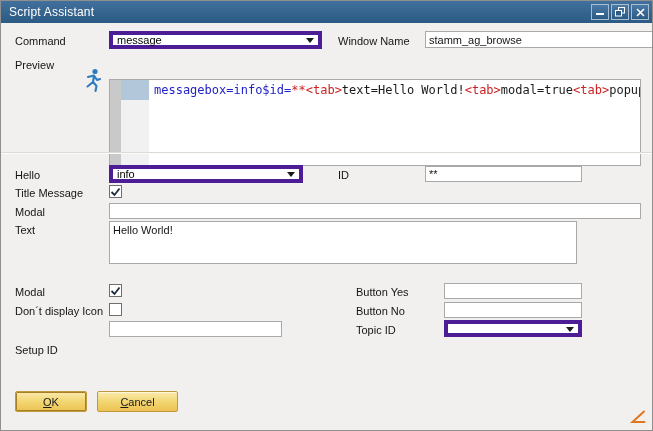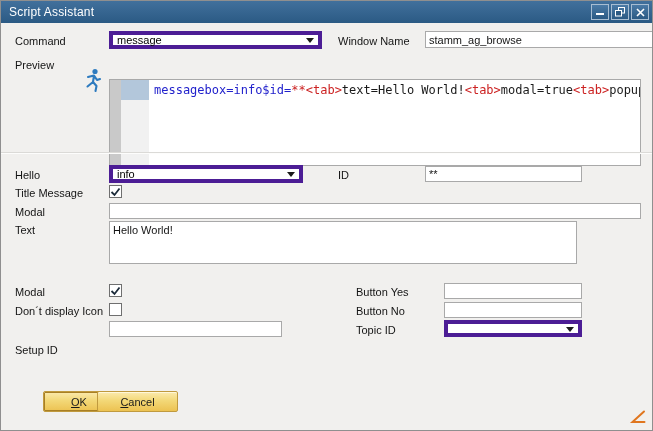--- a/index.html
+++ b/index.html
@@ -64,7 +64,7 @@
     cursor:pointer; box-shadow:inset 0 1px 0 #fff7d9;
   }
   .btn .u { text-decoration:underline; }
-  .btn-ok { outline:1px solid #a87f25; outline-offset:-2px;margin-left:28px; }
+  .btn-ok { outline:1px solid #a87f25; outline-offset:-2px; }
   .corner-mark { position:absolute; right:6px; bottom:6px; }
 </style>
 </head>

